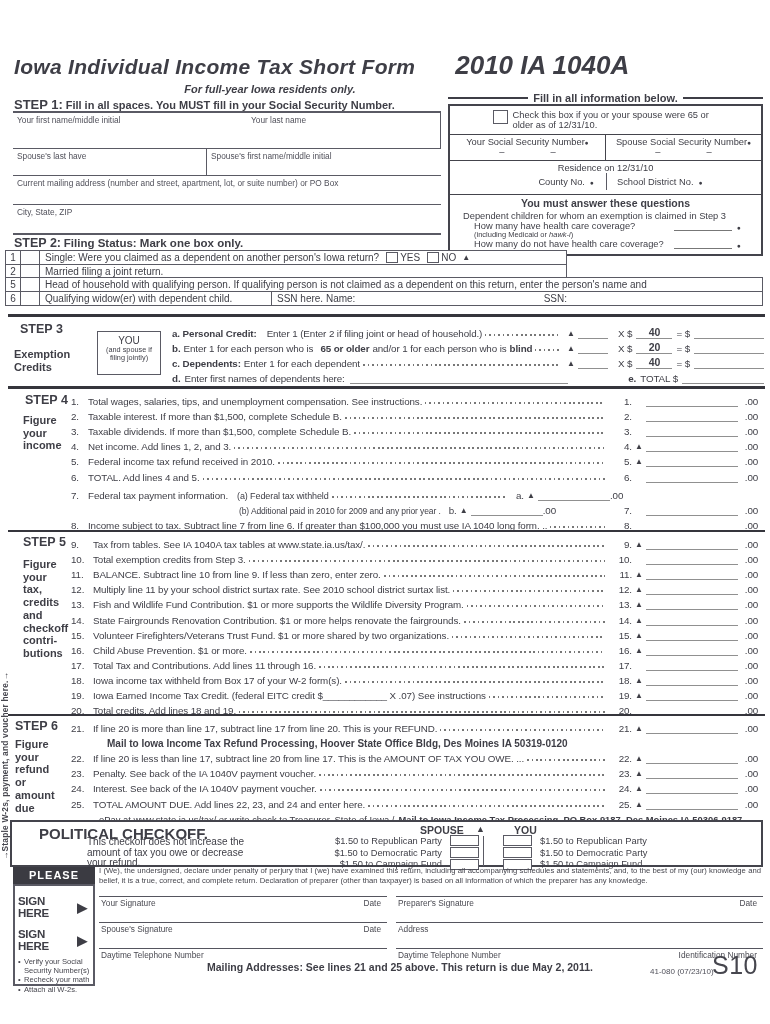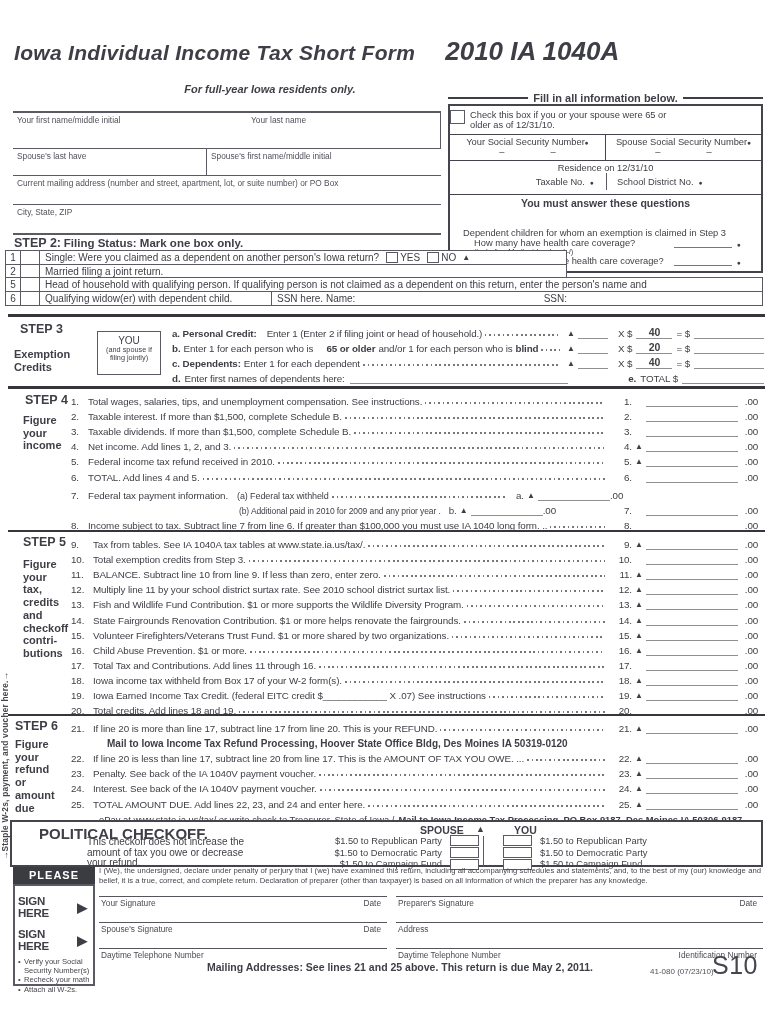--- a/index.html
+++ b/index.html
@@ -89,7 +89,7 @@
 
 <div class="page">
 
-  <div class="abs" style="left:14px;top:36px;display:flex;align-items:baseline;gap:30px">
+  <div class="abs" style="left:14px;top:50px;display:flex;align-items:baseline;gap:40px">
     <span class="title">Iowa Individual Income Tax Short Form</span>
     <span class="formcode">2010 IA 1040A</span>
   </div>

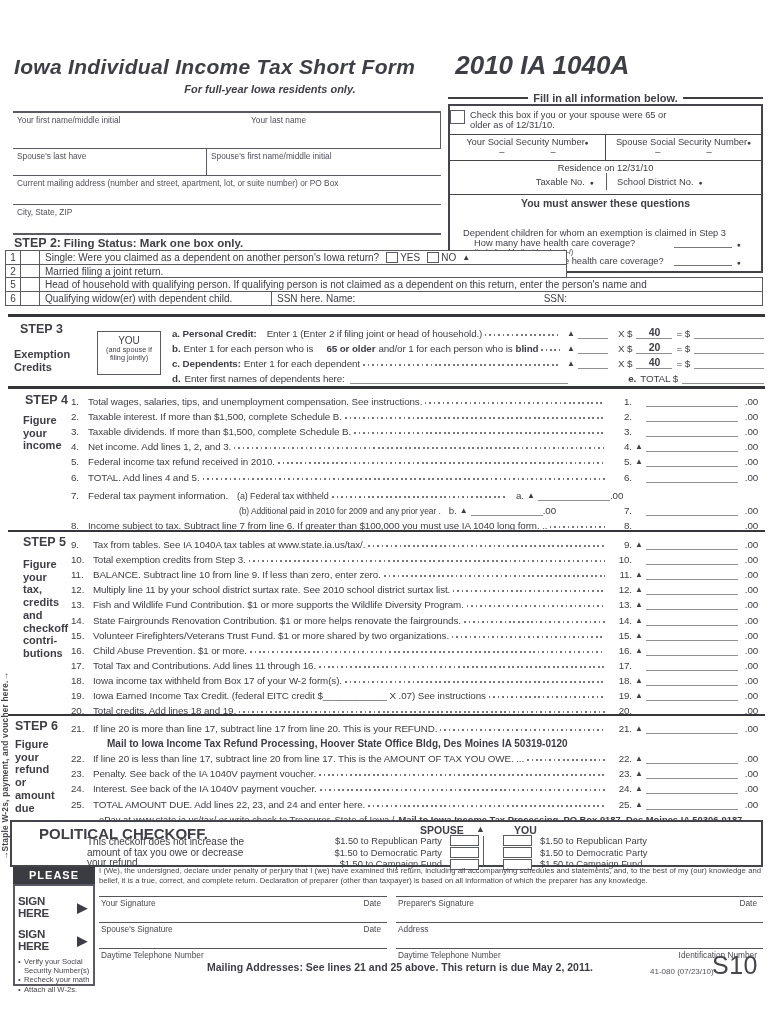--- a/index.html
+++ b/index.html
@@ -95,6 +95,10 @@
   </div>
   <div class="abs b it" style="left:120px;top:83px;width:300px;text-align:center;font-size:11px">For full-year Iowa residents only.</div>
 
+  <div class="abs" style="left:14px;top:97px;white-space:nowrap">
+    <span class="b" style="font-size:13px">STEP 1:</span>
+    <span class="b" style="font-size:11px">Fill in all spaces. You MUST fill in your Social Security Number.</span>
+  </div>
 
   <div class="ftable">
     <div class="ftr" style="height:35px">

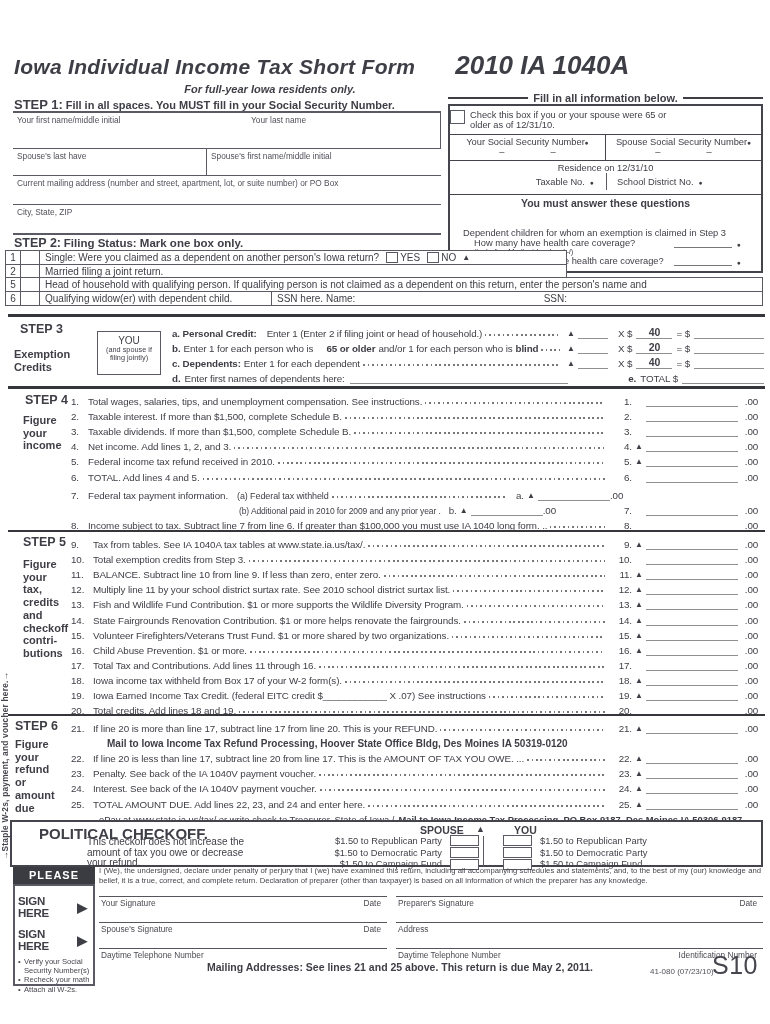--- a/index.html
+++ b/index.html
@@ -123,7 +123,7 @@
     <span class="hline"></span>
   </div>
   <div class="ibox">
-    <div class="isec" style="display:flex;gap:5px;padding:4px 4px 4px 0">
+    <div class="isec" style="display:flex;justify-content:center;gap:5px;padding:4px 4px 4px 16px">
       <span class="cb" style="width:13px;height:12px"></span>
       <span style="width:218px">Check this box if you or your spouse were 65 or older as of 12/31/10.</span>
     </div>

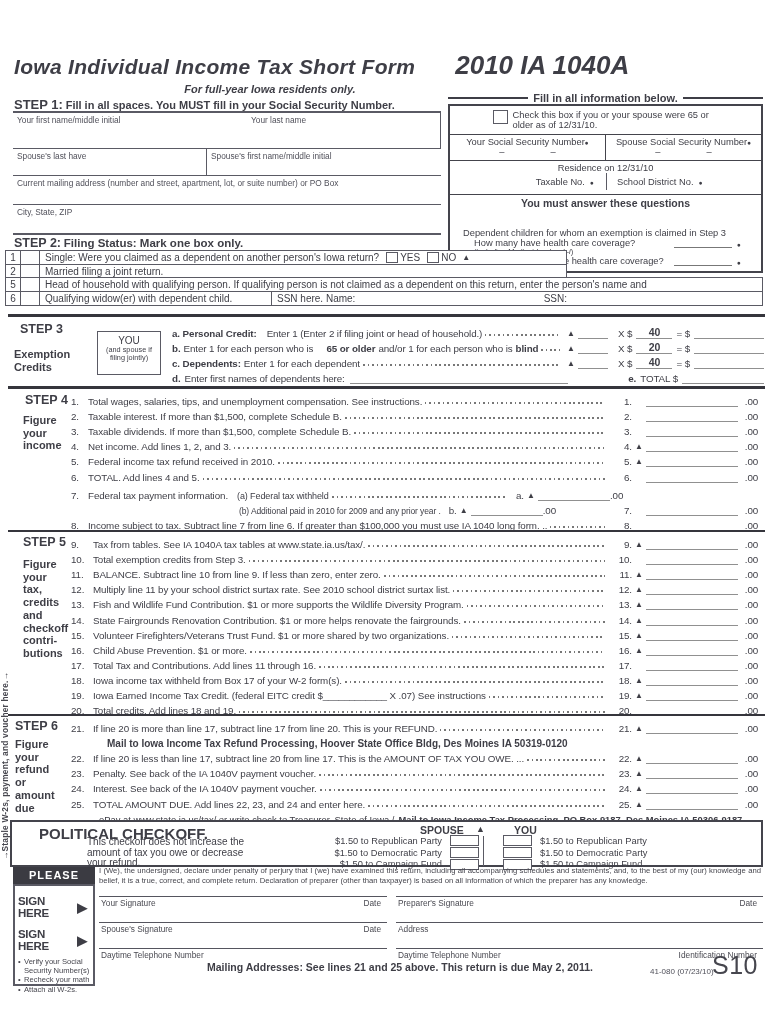--- a/index.html
+++ b/index.html
@@ -153,7 +153,7 @@
       <div style="text-align:center">Residence on 12/31/10</div>
       <div style="display:flex;align-items:center">
         <div style="flex:1;text-align:right;padding-right:12px">
-          <span>Taxable No.</span>&nbsp;&nbsp;<span class="bullet">●</span>
+          <span>County No.</span>&nbsp;&nbsp;<span class="bullet">●</span>
         </div>
         <div style="border-left:1.2px solid #5a5a64;height:17px"></div>
         <div style="flex:1;padding-left:10px">

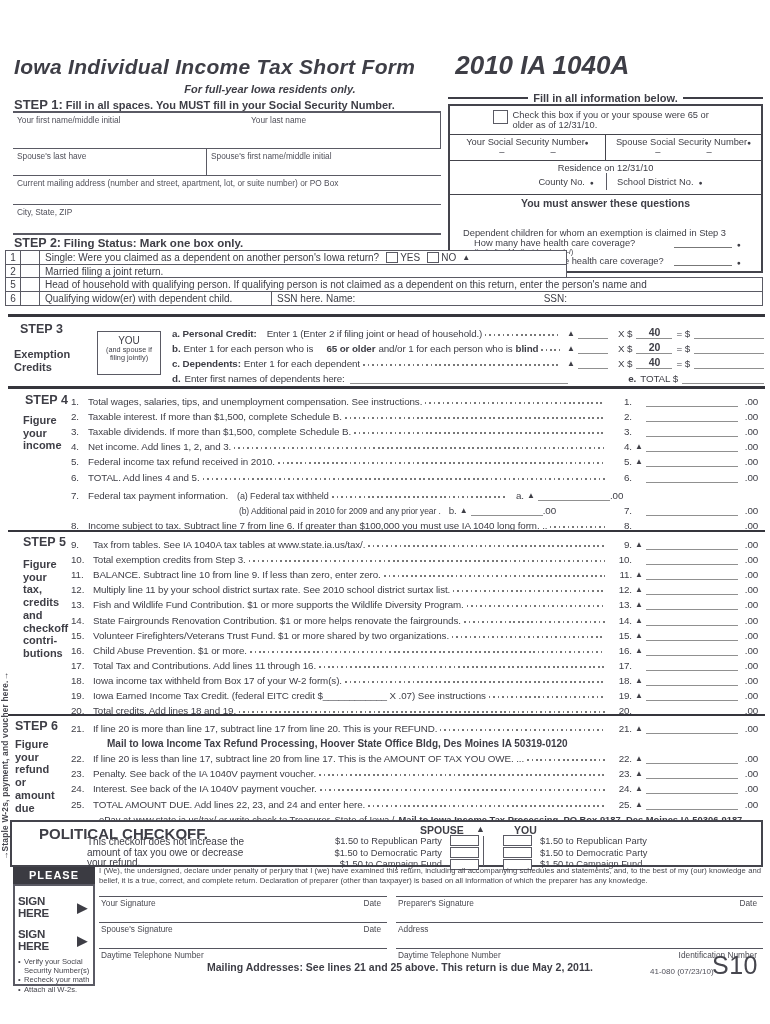--- a/index.html
+++ b/index.html
@@ -163,7 +163,7 @@
     </div>
     <div class="isec" style="padding:2px 0 5px 0">
       <div class="b" style="text-align:center;font-size:10.5px">You must answer these questions</div>
-      <div style="padding-left:13px;margin-top:19px">Dependent children for whom an exemption is claimed in Step 3</div>
+      <div style="padding-left:13px;margin-top:2px">Dependent children for whom an exemption is claimed in Step 3</div>
       <div class="qrow">
         <span>How many have health care coverage?</span>
         <span class="qblank"></span>

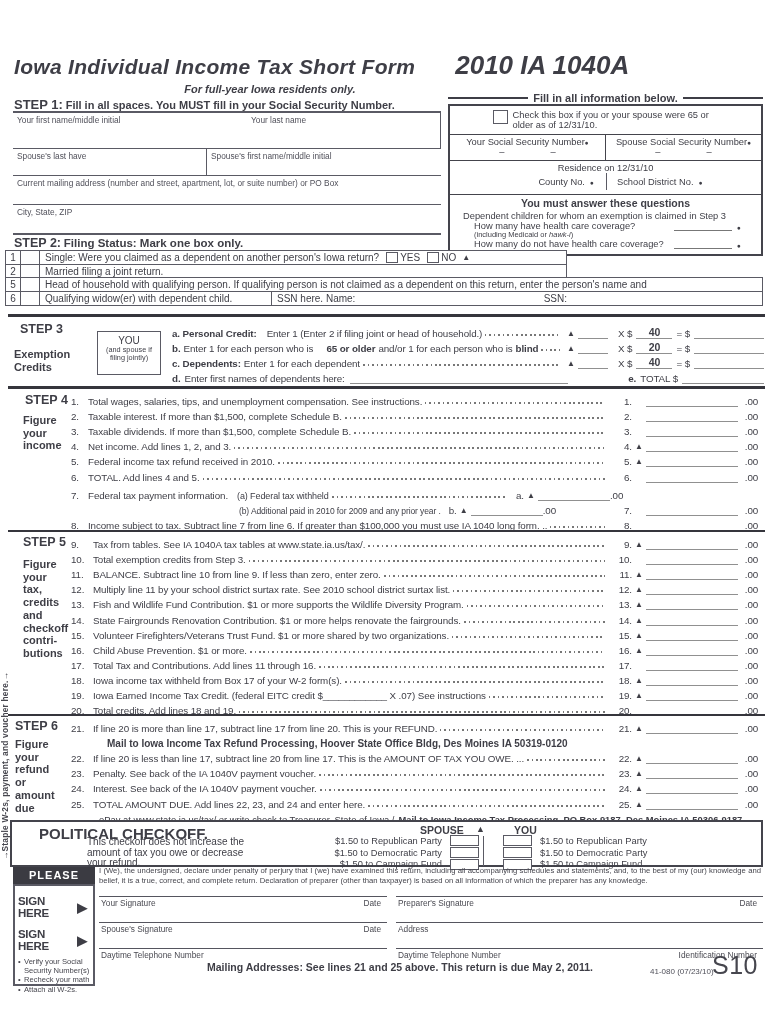--- a/index.html
+++ b/index.html
@@ -242,7 +242,7 @@
       <div class="s3row">
         <span class="b">b.</span>
           <span style="margin-left:3px">Enter 1 for each person who is</span>
-        <span class="b" style="margin-left:13px">65 or older</span>
+        <span class="b" style="margin-left:7px">65 or older</span>
           <span style="margin-left:3px">and/or 1 for each person who is</span>
         <span class="b" style="margin-left:3px">blind</span>
         <span class="dots"></span>

